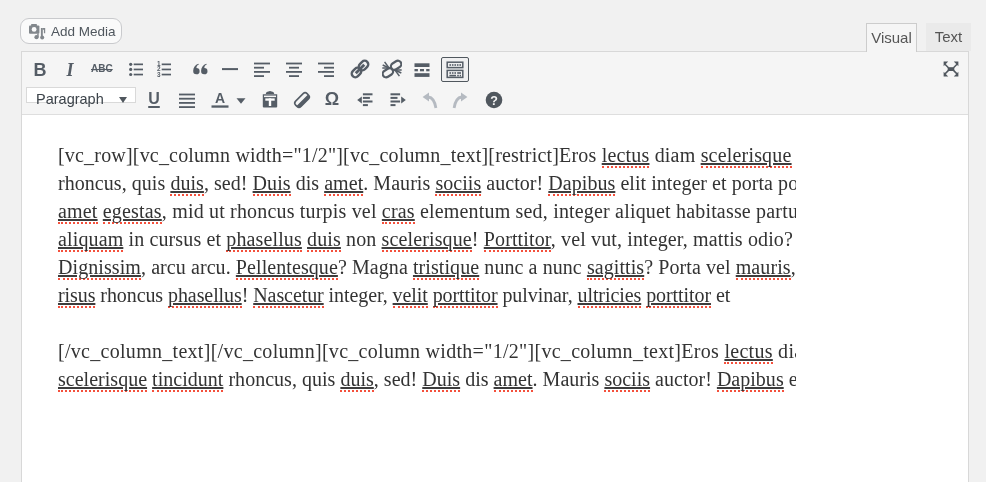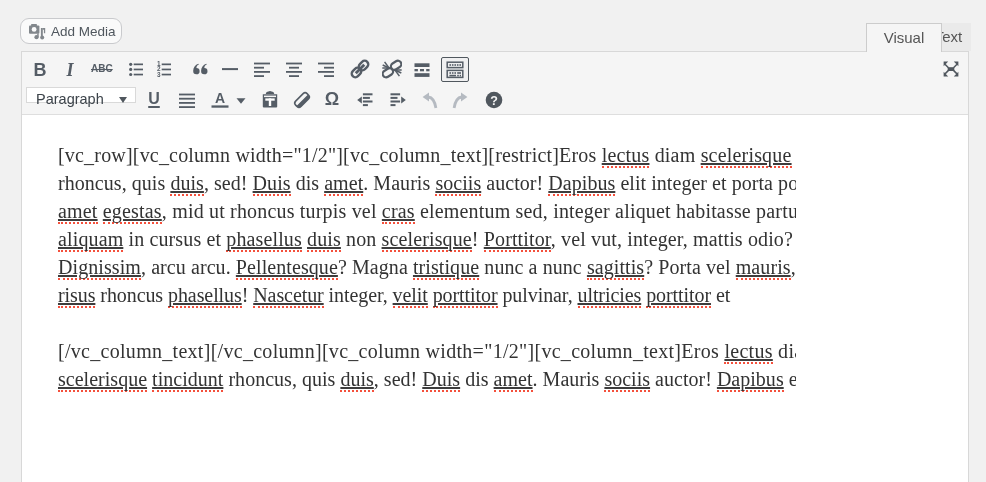--- a/index.html
+++ b/index.html
@@ -7,7 +7,7 @@
 #addmedia{position:absolute;left:20px;top:18px;width:102px;height:26px;background:#fafafa;border:1px solid #c9cacd;border-radius:9px;color:#50575e;font-size:13.5px;line-height:26px;padding-left:30px}
 #addmedia svg{position:absolute;left:7px;top:3px}
 .tab{position:absolute;top:23px;height:29px;font-size:15px;color:#555;text-align:center;line-height:28px}
-#tabv{left:866px;width:76px;background:#f5f5f5;border:1px solid #ccc;border-bottom:none;height:29px;z-index:3}
+#tabv{left:866px;width:51px;background:#f5f5f5;border:1px solid #ccc;border-bottom:none;height:29px;z-index:3}
 #tabt{left:926px;width:45px;background:#eaeaea;height:28px}
 #editor{position:absolute;left:21px;top:51px;width:948px;height:431px;background:#fff;border:1px solid #d8d8d8;border-bottom:none}
 #toolbar{position:absolute;left:0;top:0;width:946px;height:63px;background:#f5f5f5;border-bottom:1px solid #dedede}

